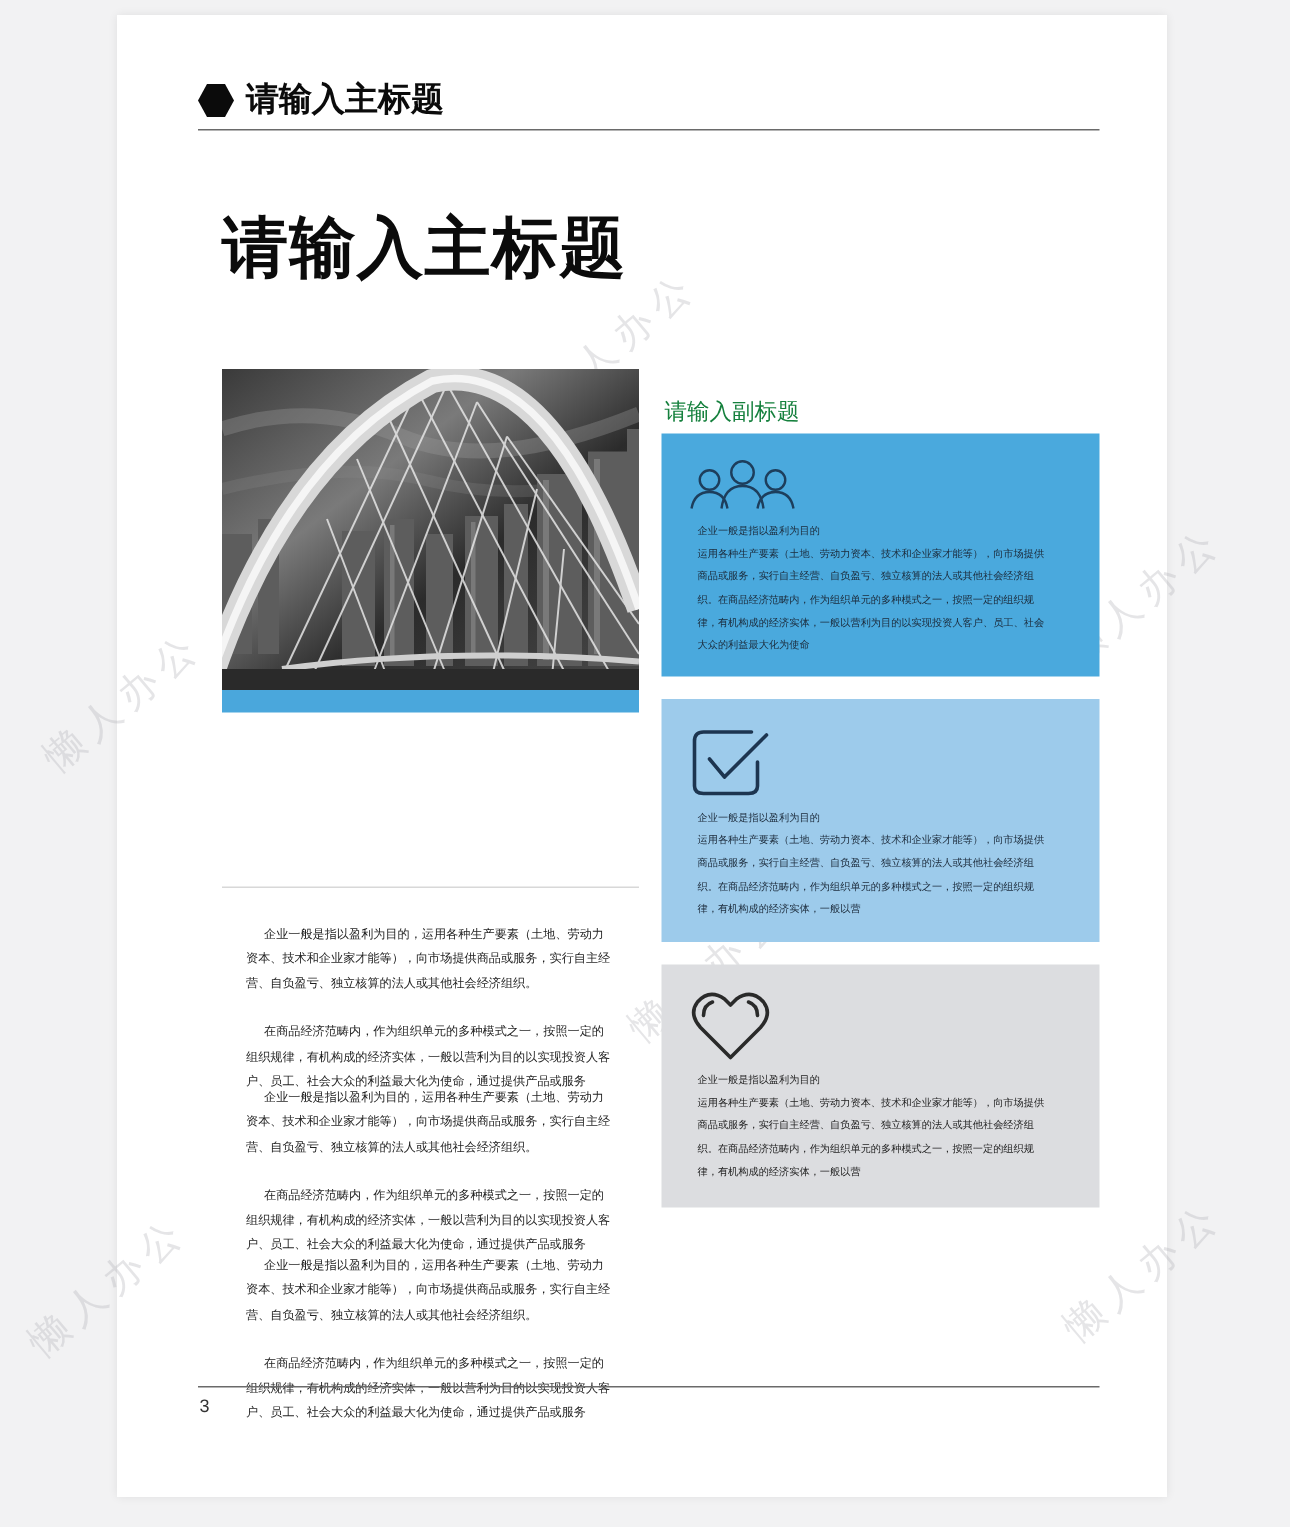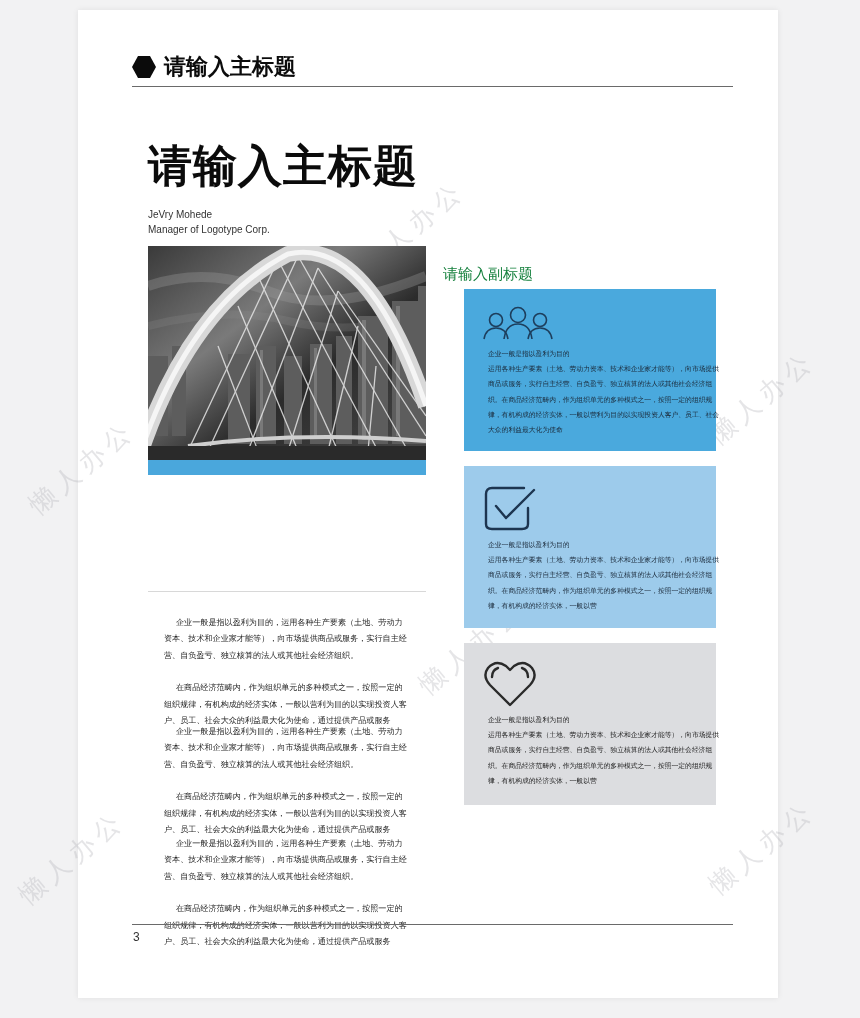--- a/index.html
+++ b/index.html
@@ -72,10 +72,6 @@
   <div class="header-rule"></div>
 
   <div class="main-title">请输入主标题</div>
-  <div class="author">
-    <div>JeVry Mohede</div>
-    <div>Manager of Logotype Corp.</div>
-  </div>
 
   <div class="photo">
     <svg width="278" height="214" viewBox="0 0 278 214">

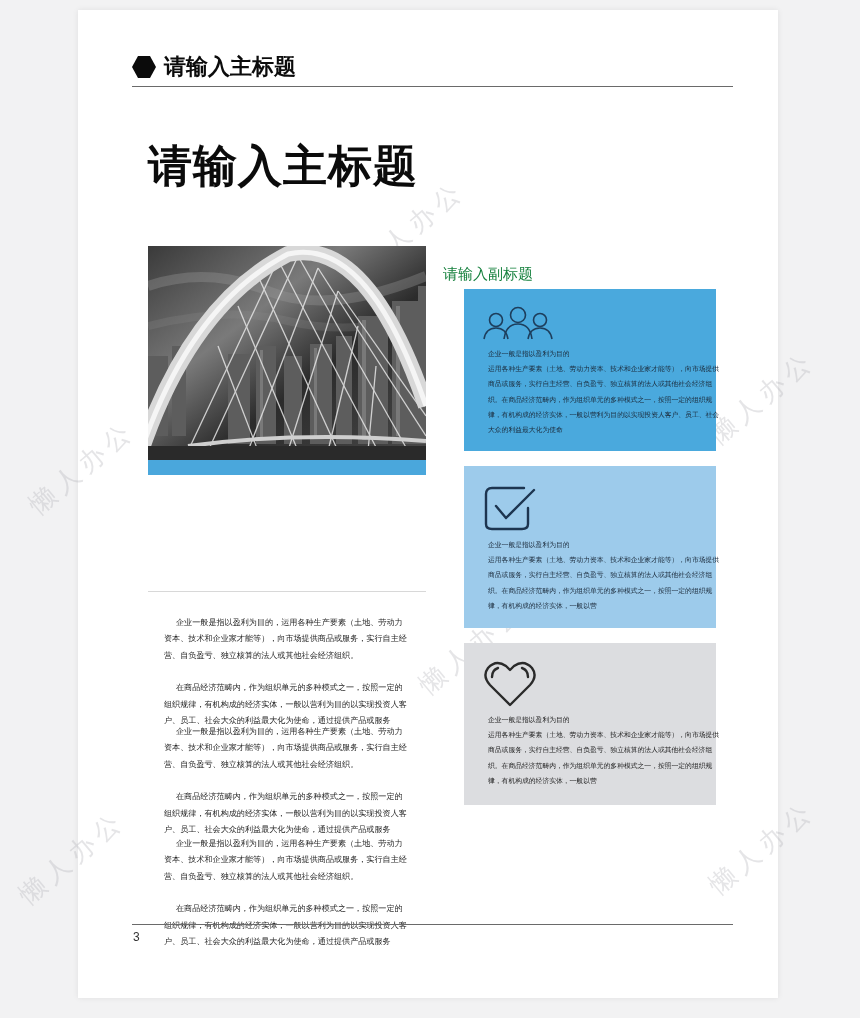--- a/index.html
+++ b/index.html
@@ -44,7 +44,7 @@
   .body-block p { margin:16px; text-indent:12px; }
   
   .subtitle { position:absolute; left:365px; top:254px; font-size:15px; color:#15803d; line-height:20px; }
-  .card { position:absolute; left:386px; width:252px; }
+  .card { position:absolute; left:363px; width:292px; }
   .card-blue { top:279px; height:162px; background:#4aa9dd; }
   .card-light { top:456px; height:162px; background:#9dcbeb; }
   .card-gray { top:633px; height:162px; background:#dcdde0; }

